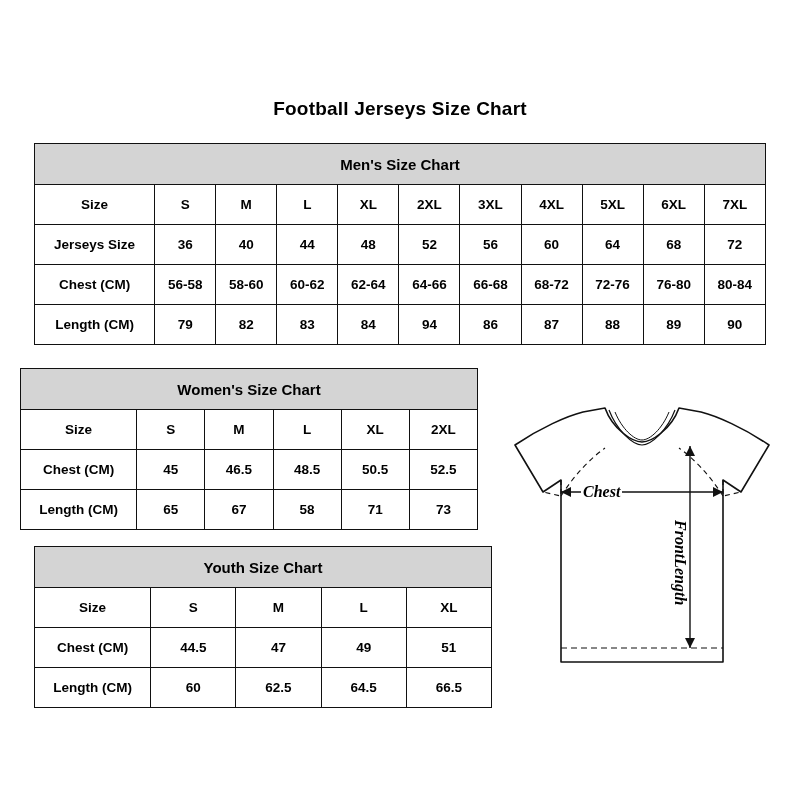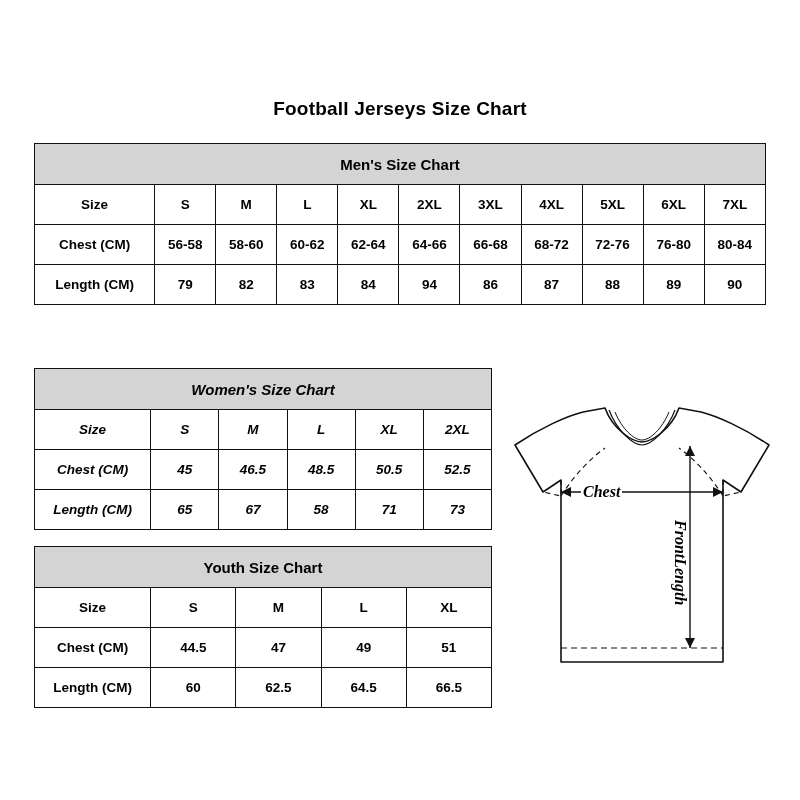--- a/index.html
+++ b/index.html
@@ -162,6 +162,19 @@
           <td>5XL</td>
           <td>6XL</td>
           <td>7XL</td>
+        </tr>
+        <tr>
+          <td class="label-cell">Jerseys Size</td>
+          <td>36</td>
+          <td>40</td>
+          <td>44</td>
+          <td>48</td>
+          <td>52</td>
+          <td>56</td>
+          <td>60</td>
+          <td>64</td>
+          <td>68</td>
+          <td>72</td>
         </tr>
         <tr>
           <td class="label-cell">Chest (CM)</td>

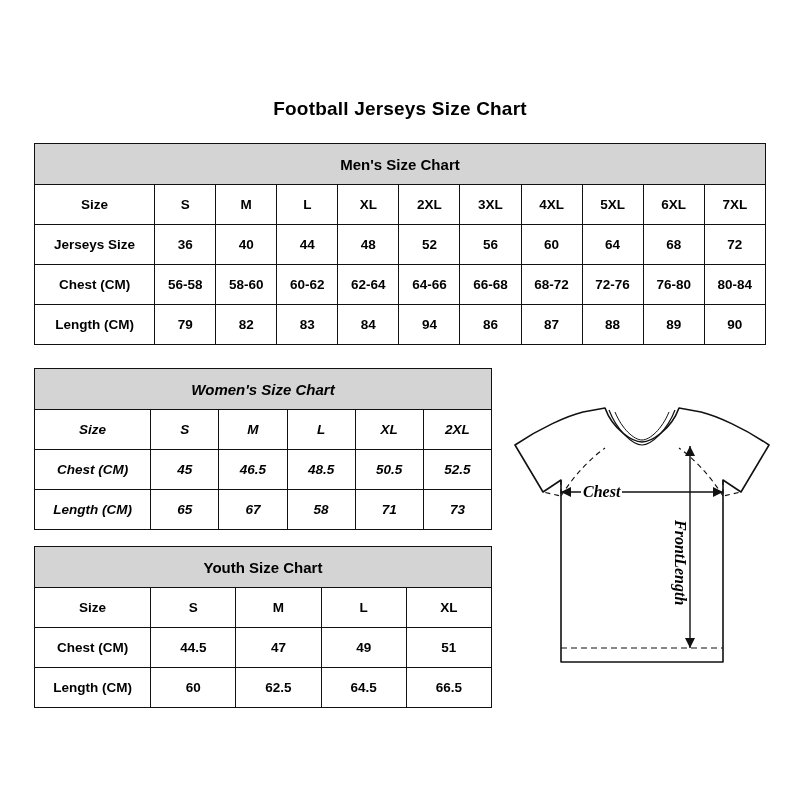--- a/index.html
+++ b/index.html
@@ -70,9 +70,8 @@
   
   #womens-wrap {
     position: absolute;
-    left: 34px;
+    left: 20px;
     top: 368px;
-    font-style: italic;
   }
   #womens-table { width: 458px; }
   #womens-table col.c-label { width: 116px; }

